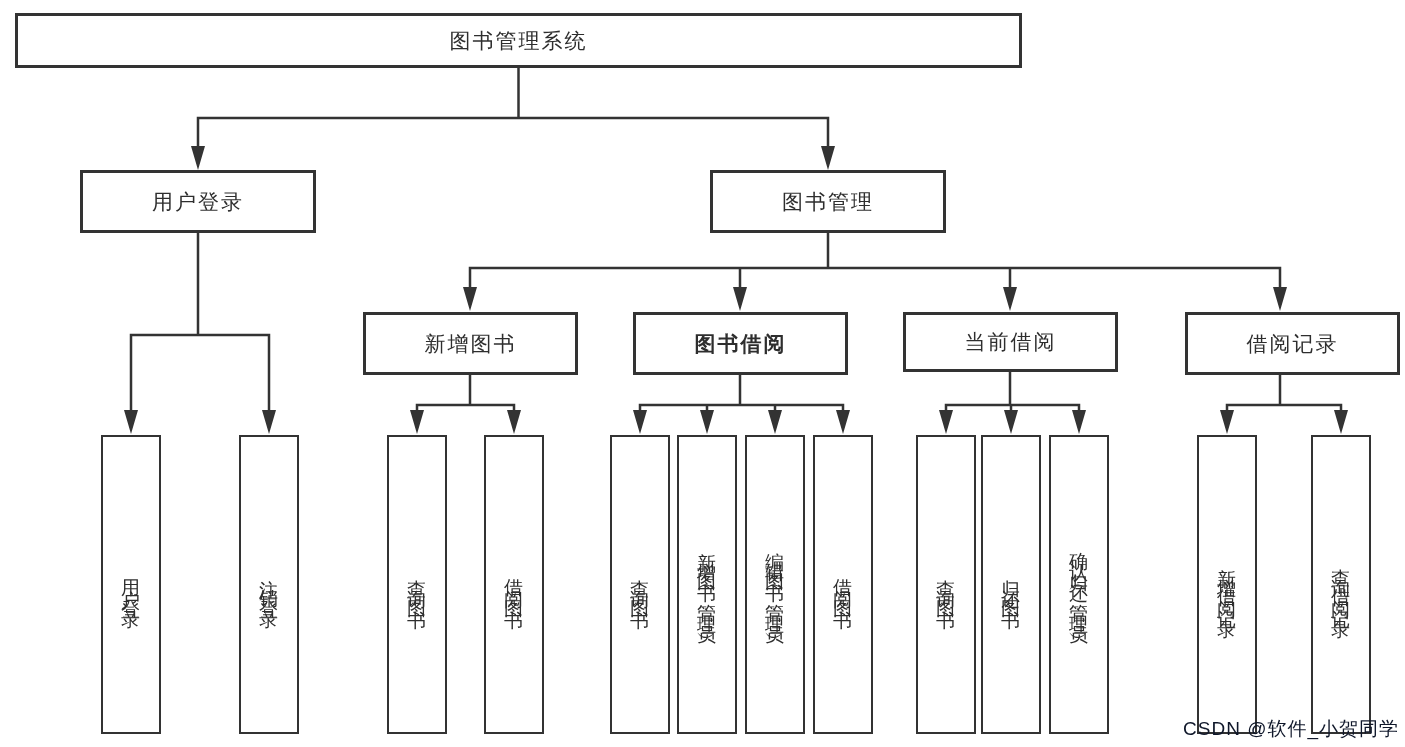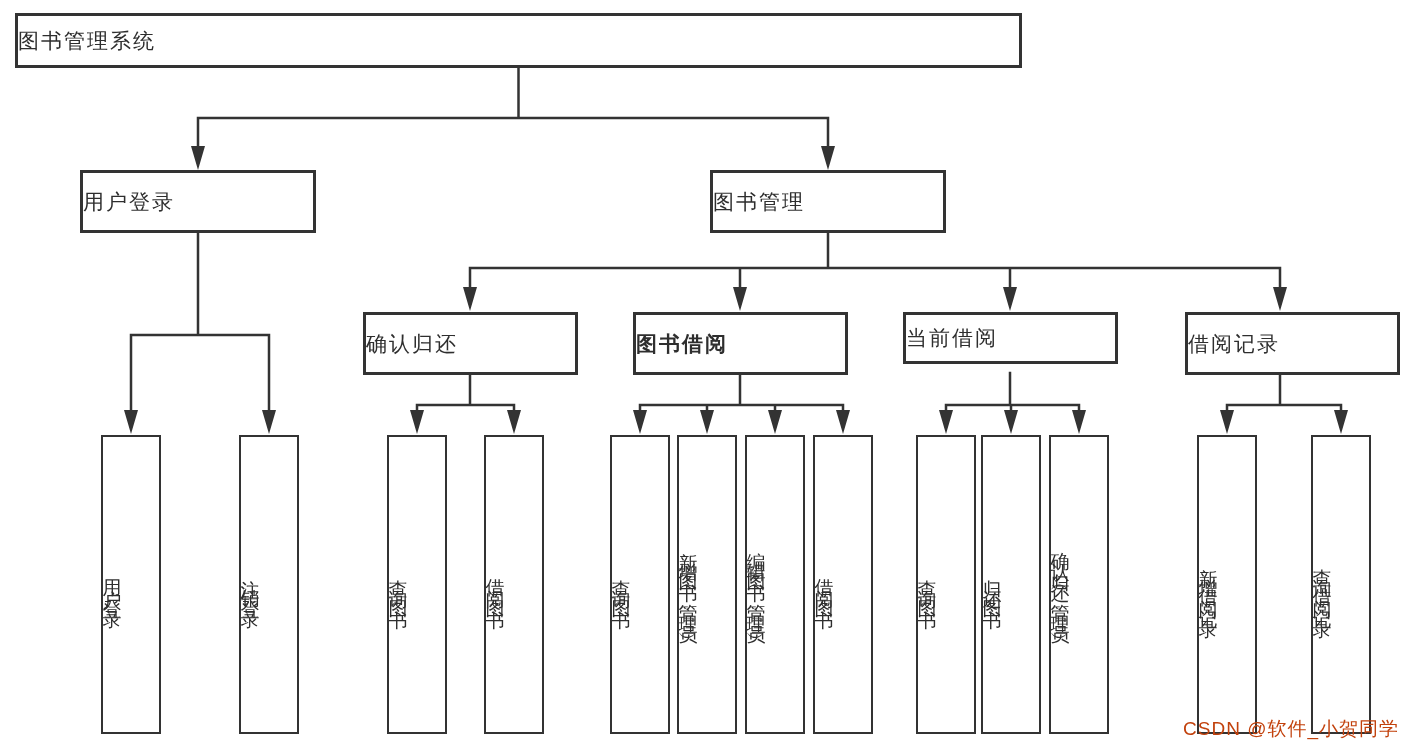--- a/index.html
+++ b/index.html
@@ -28,7 +28,7 @@
     border: 3px solid #333333;
     display: flex;
     align-items: center;
-    justify-content: flex-start;
+    justify-content: center;
     z-index: 2;
     color: #2e2e2e;
   }

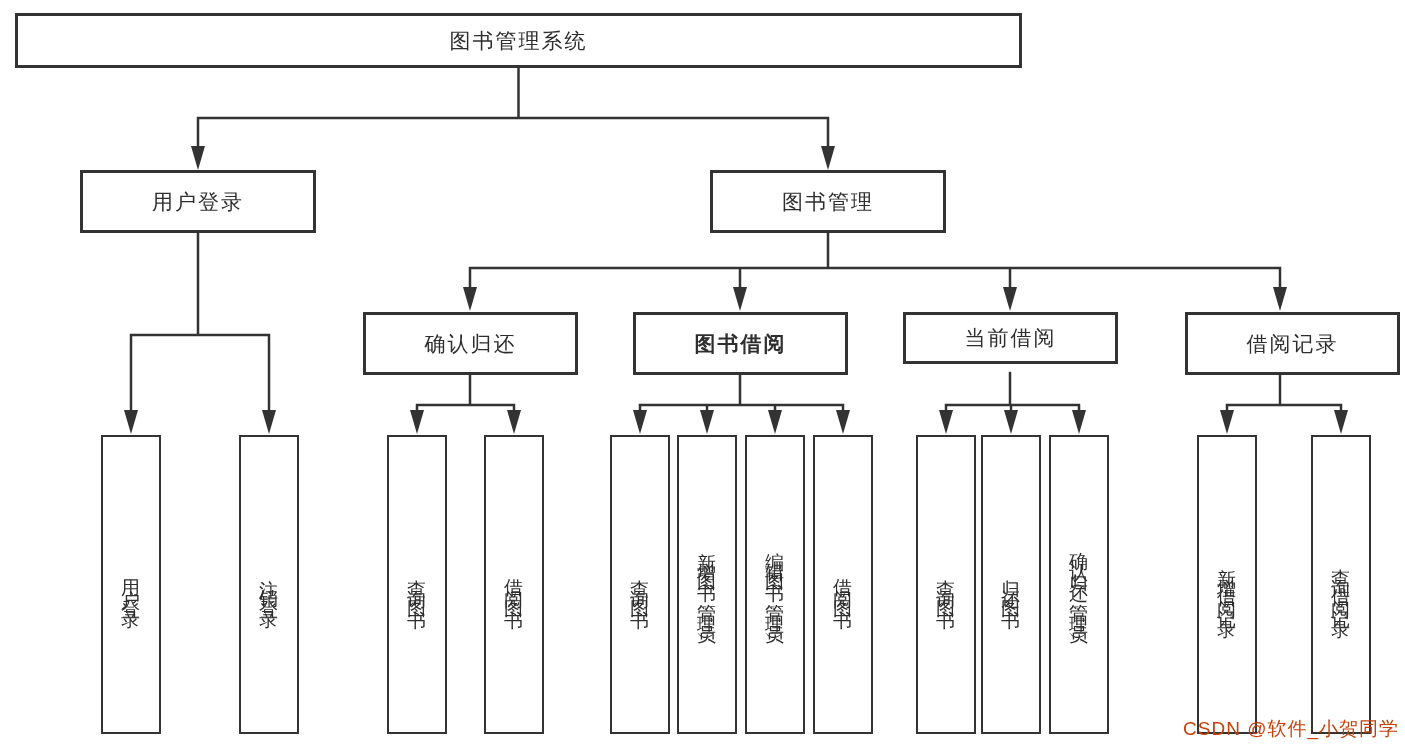--- a/index.html
+++ b/index.html
@@ -99,7 +99,7 @@
   </div>
 
   <div class="node h-label" style="left:363px;top:312px;width:215px;height:63px;">
-    <span>确认归还</span>
+    <span>新增图书</span>
   </div>
   <div class="node h-label" style="left:633px;top:312px;width:215px;height:63px;font-weight:bold;">
     <span>图书借阅</span>

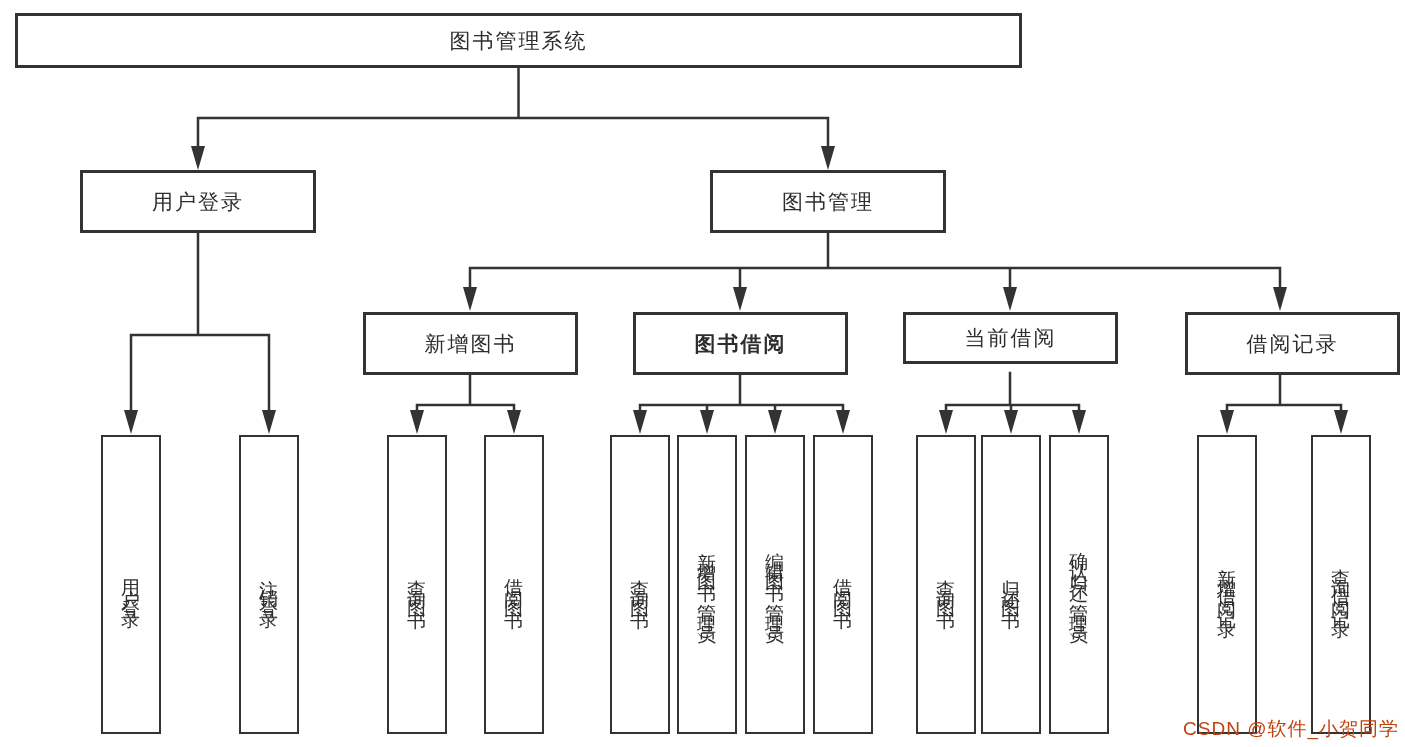--- a/index.html
+++ b/index.html
@@ -104,7 +104,7 @@
   <div class="node h-label" style="left:633px;top:312px;width:215px;height:63px;font-weight:bold;">
     <span>图书借阅</span>
   </div>
-  <div class="node h-label" style="left:903px;top:312px;width:215px;height:52px;">
+  <div class="node h-label" style="left:903px;top:312px;width:215px;height:60px;">
     <span>当前借阅</span>
   </div>
   <div class="node h-label" style="left:1173px;top:312px;width:215px;height:63px;margin-left:12px;">

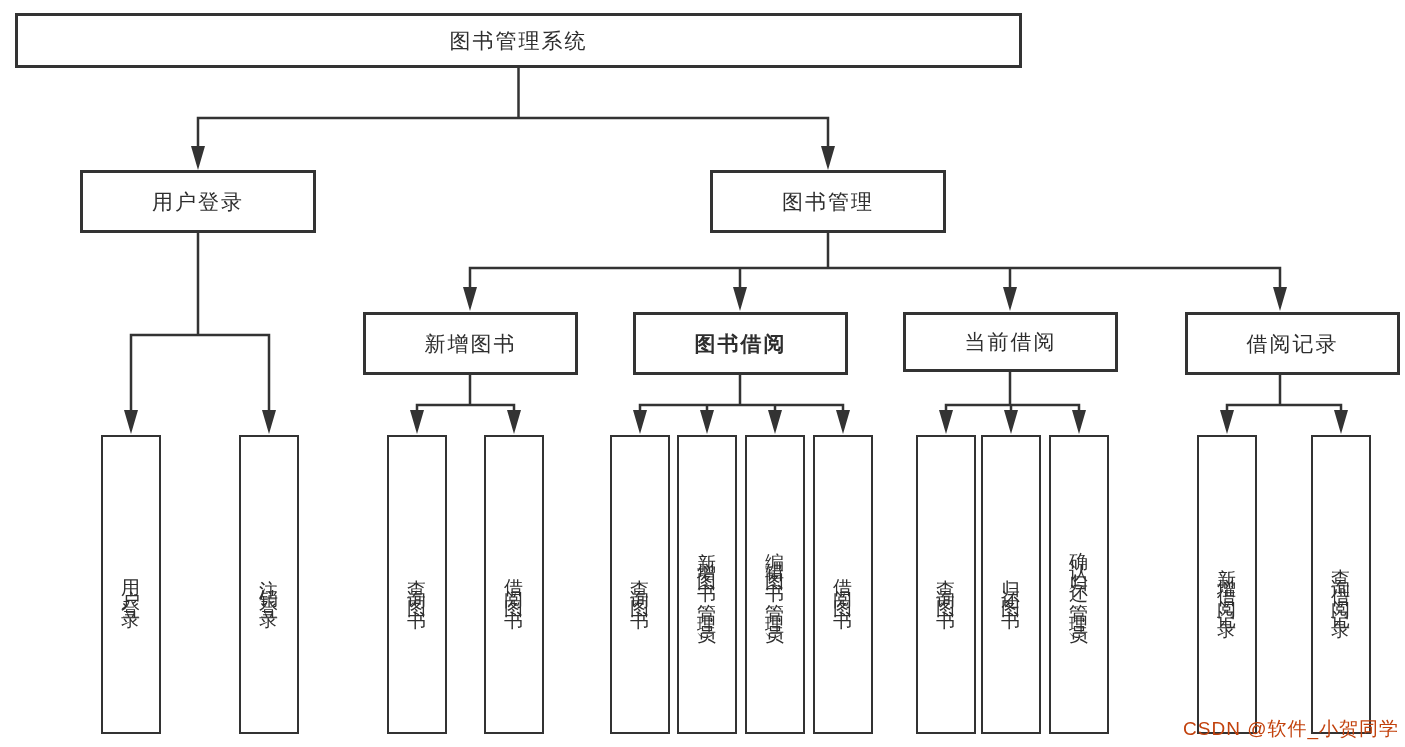--- a/index.html
+++ b/index.html
@@ -57,7 +57,7 @@
     right: 6px;
     bottom: 5px;
     font-size: 19px;
-    color: #c2410c;
+    color: #0f172a;
     letter-spacing: 1px;
     z-index: 3;
     white-space: nowrap;

